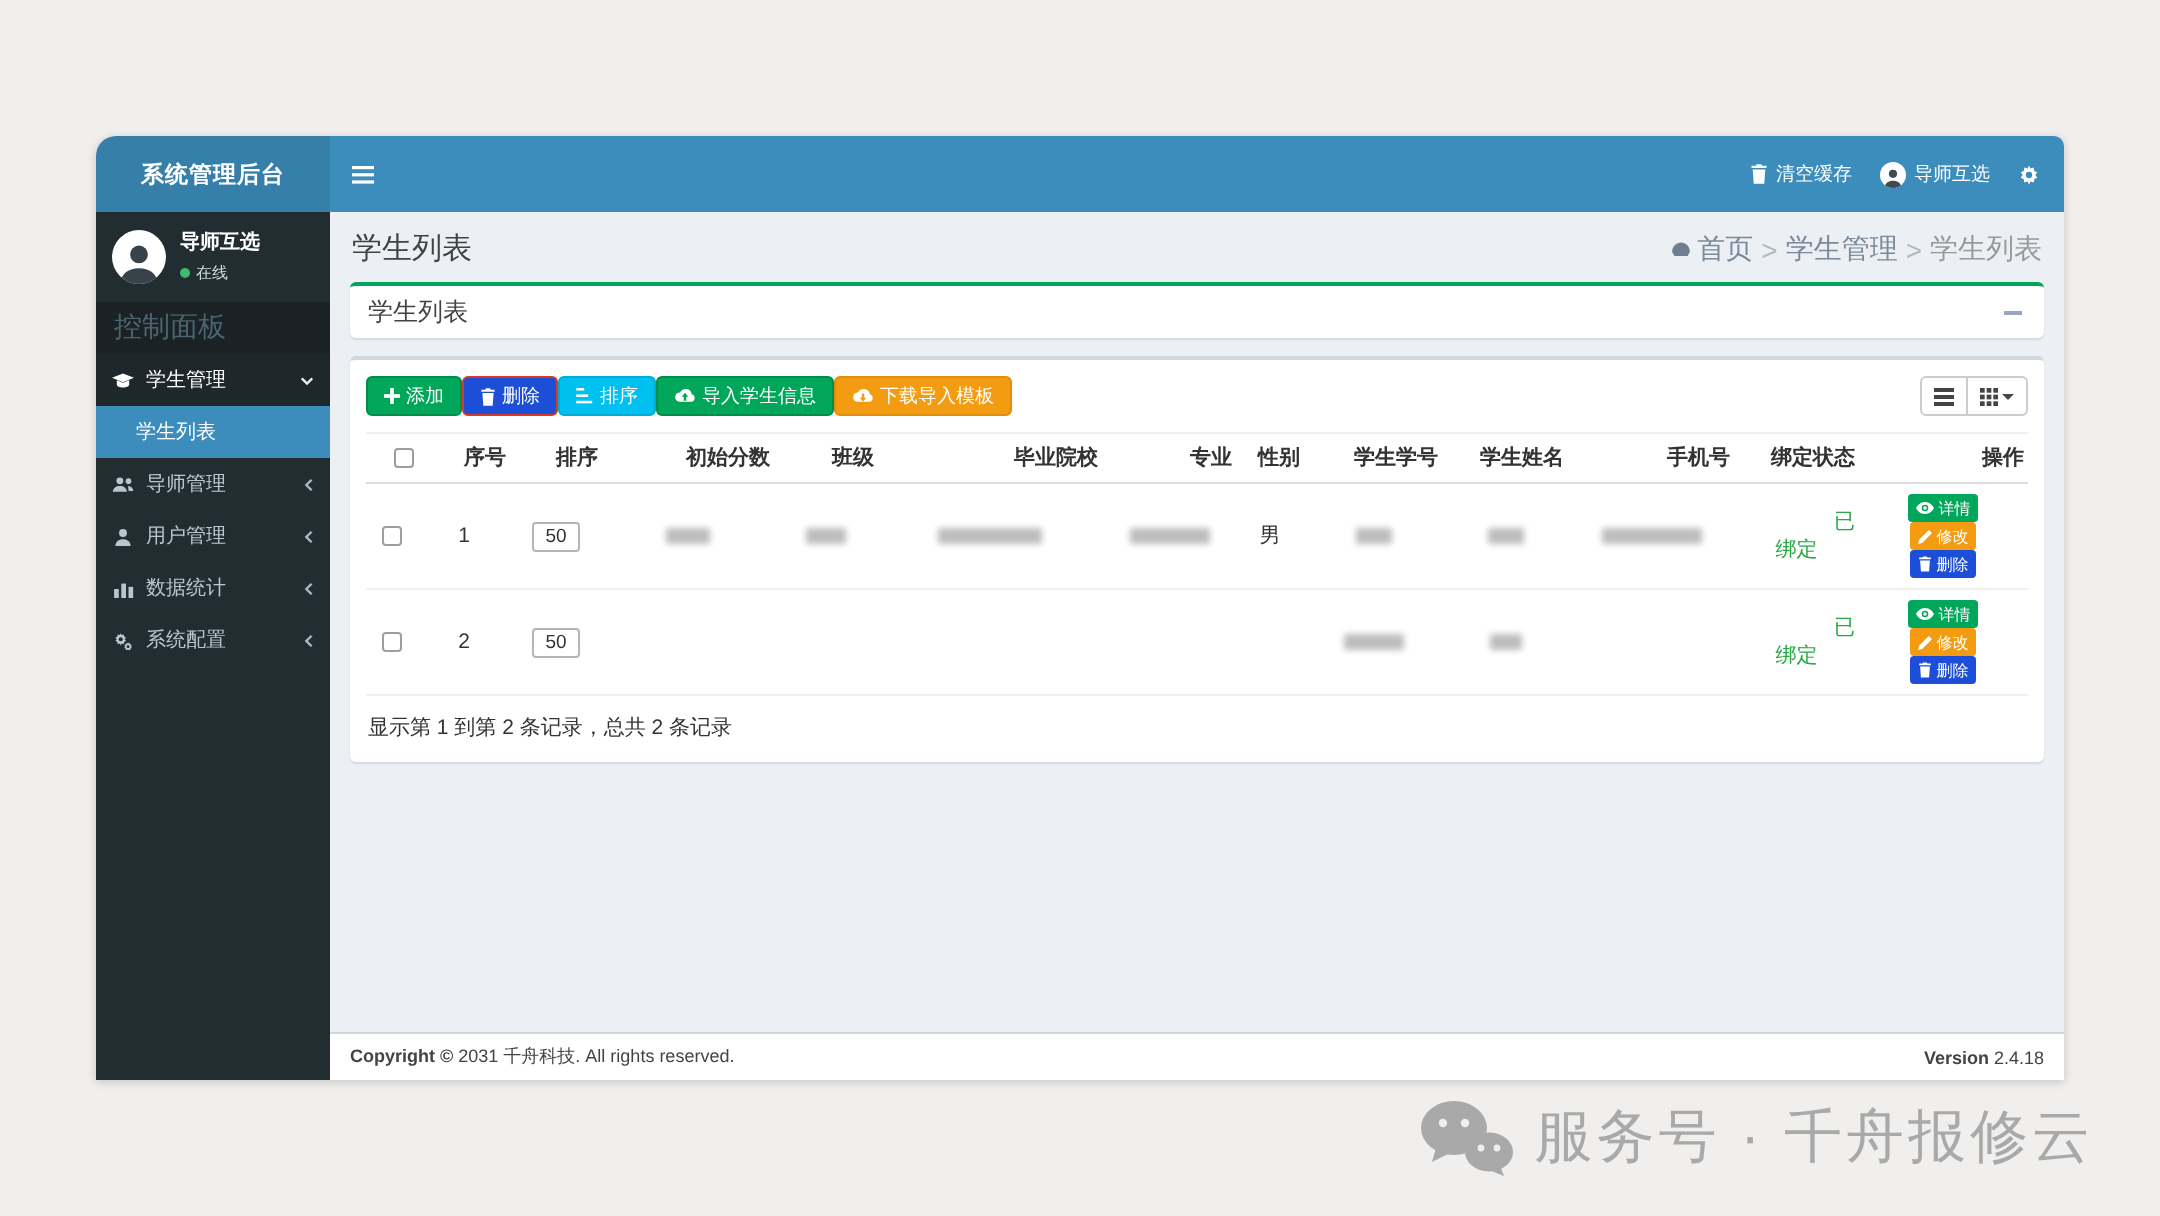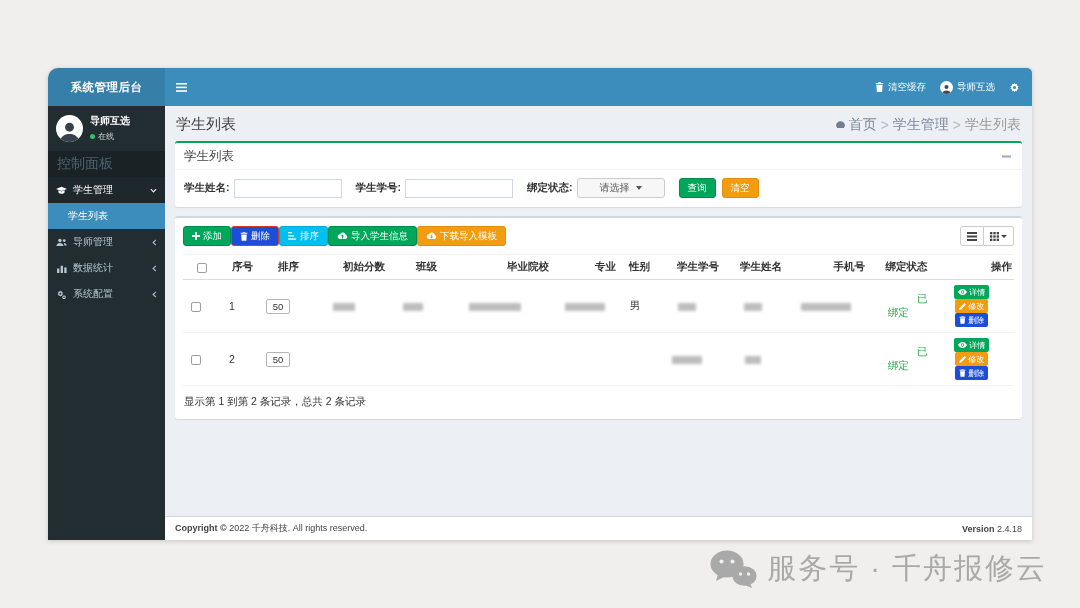--- a/index.html
+++ b/index.html
@@ -252,19 +252,6 @@
                   <rect y="3.5" width="9" height="2" fill="#97a7c3"></rect>
                 </svg>
             </span>
-          </div>
-          <div class="box-body">
-            <label>学生姓名:</label>
-            <input class="form-input" value="" style="">
-            <label>学生学号:</label>
-            <input class="form-input" value="" style="">
-            <label>绑定状态:</label>
-            <div class="select-btn">
-              <span>请选择</span>
-              <span class="caret"></span>
-            </div>
-            <button class="btn btn-green" style="margin-right:6px">查询</button>
-            <button class="btn btn-orange">清空</button>
           </div>
         </div>
 

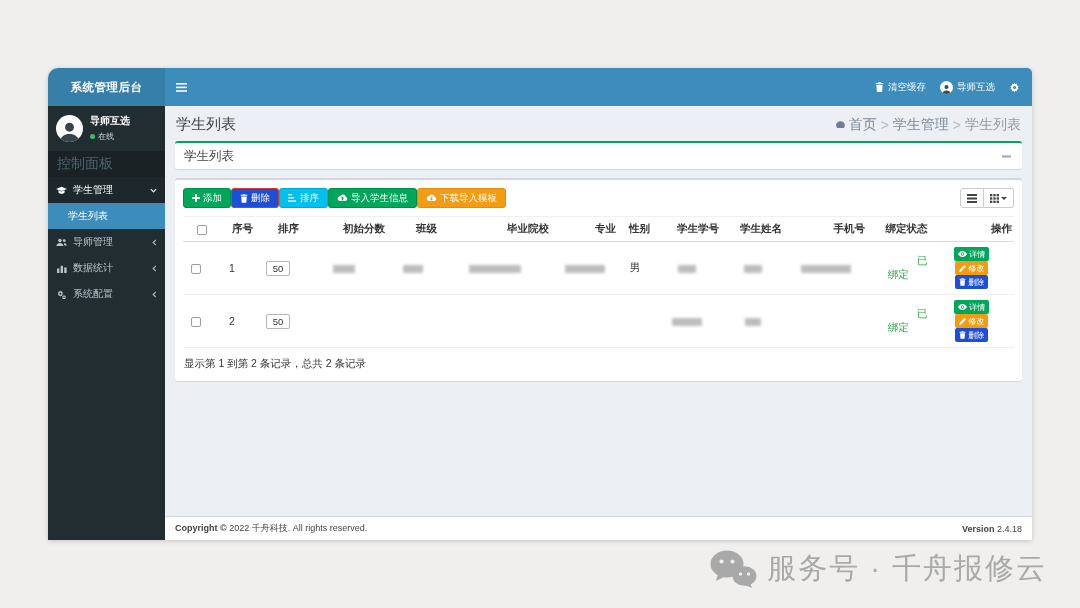--- a/index.html
+++ b/index.html
@@ -185,6 +185,20 @@
               </svg>
             </span>
             <span class="mi-label">导师管理</span>
+            <span class="chev">
+              <svg width="5" height="7" viewBox="0 0 5 8" fill="none" stroke="currentColor" stroke-width="1.4">
+                <path d="M4 1L1 4l3 3"></path>
+              </svg>
+            </span>
+          </div>
+          <div class="menu-item">
+            <span class="mi-icon">
+              <svg width="9" height="9" viewBox="0 0 10 10" fill="currentColor">
+                <circle cx="5" cy="2.8" r="2.2"></circle>
+                <path d="M.7 10c.3-2.6 1.9-3.8 4.3-3.8S9 7.4 9.3 10z"></path>
+              </svg>
+            </span>
+            <span class="mi-label">用户管理</span>
             <span class="chev">
               <svg width="5" height="7" viewBox="0 0 5 8" fill="none" stroke="currentColor" stroke-width="1.4">
                 <path d="M4 1L1 4l3 3"></path>

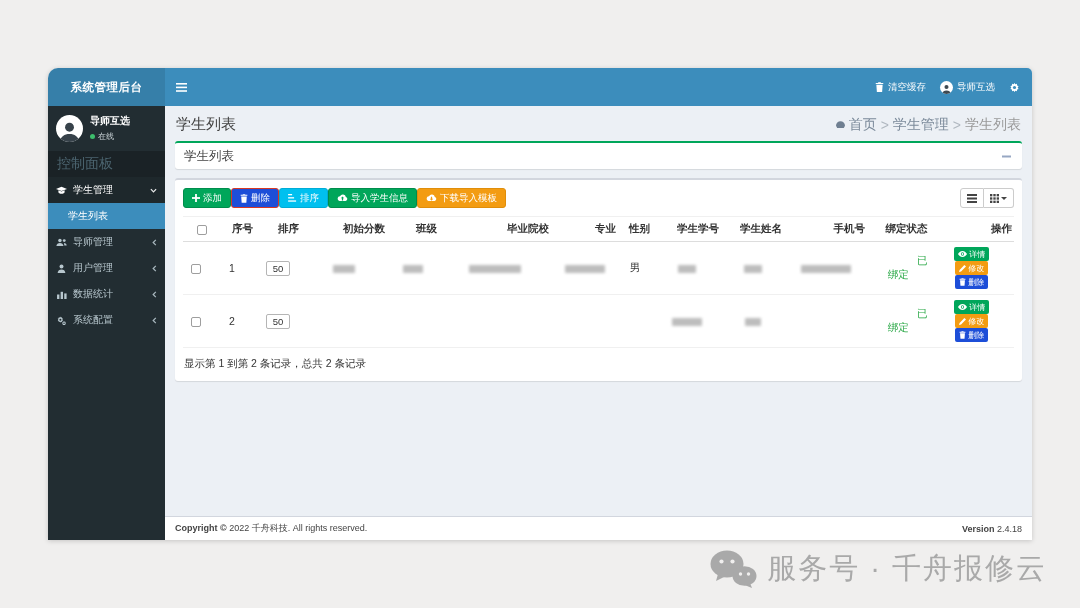--- a/index.html
+++ b/index.html
@@ -429,7 +429,7 @@
       <div class="footer">
         <div>
           <b>Copyright ©</b>
-          <span>2022 千舟科技. All rights reserved.</span>
+          <span>2031 千舟科技. All rights reserved.</span>
         </div>
         <div>
           <b>Version</b>

